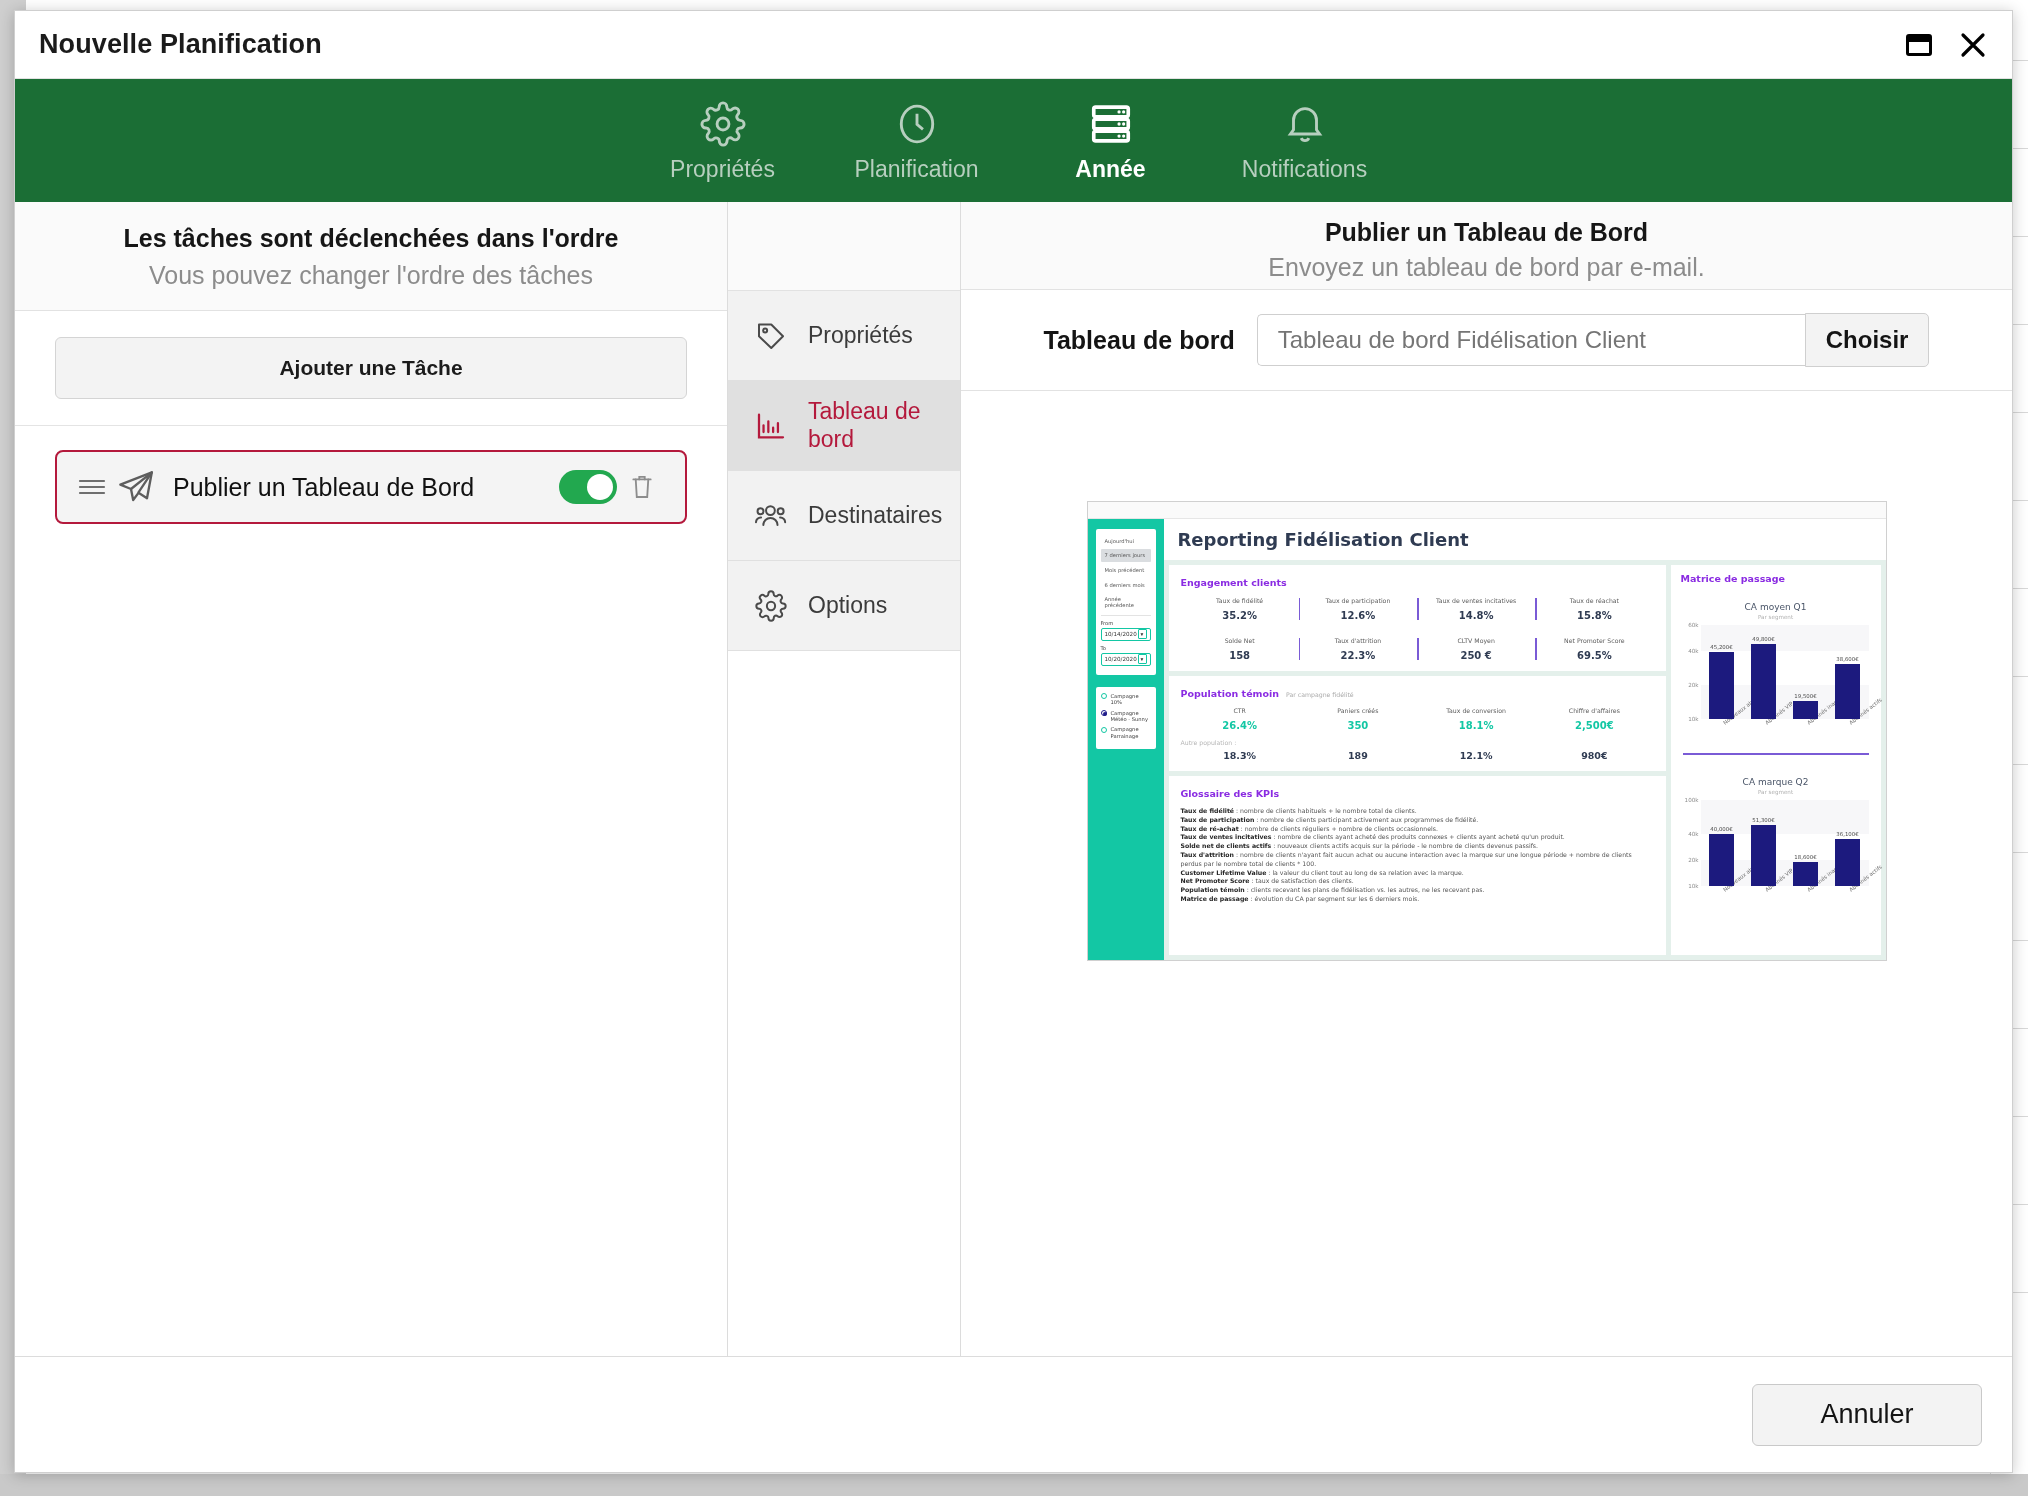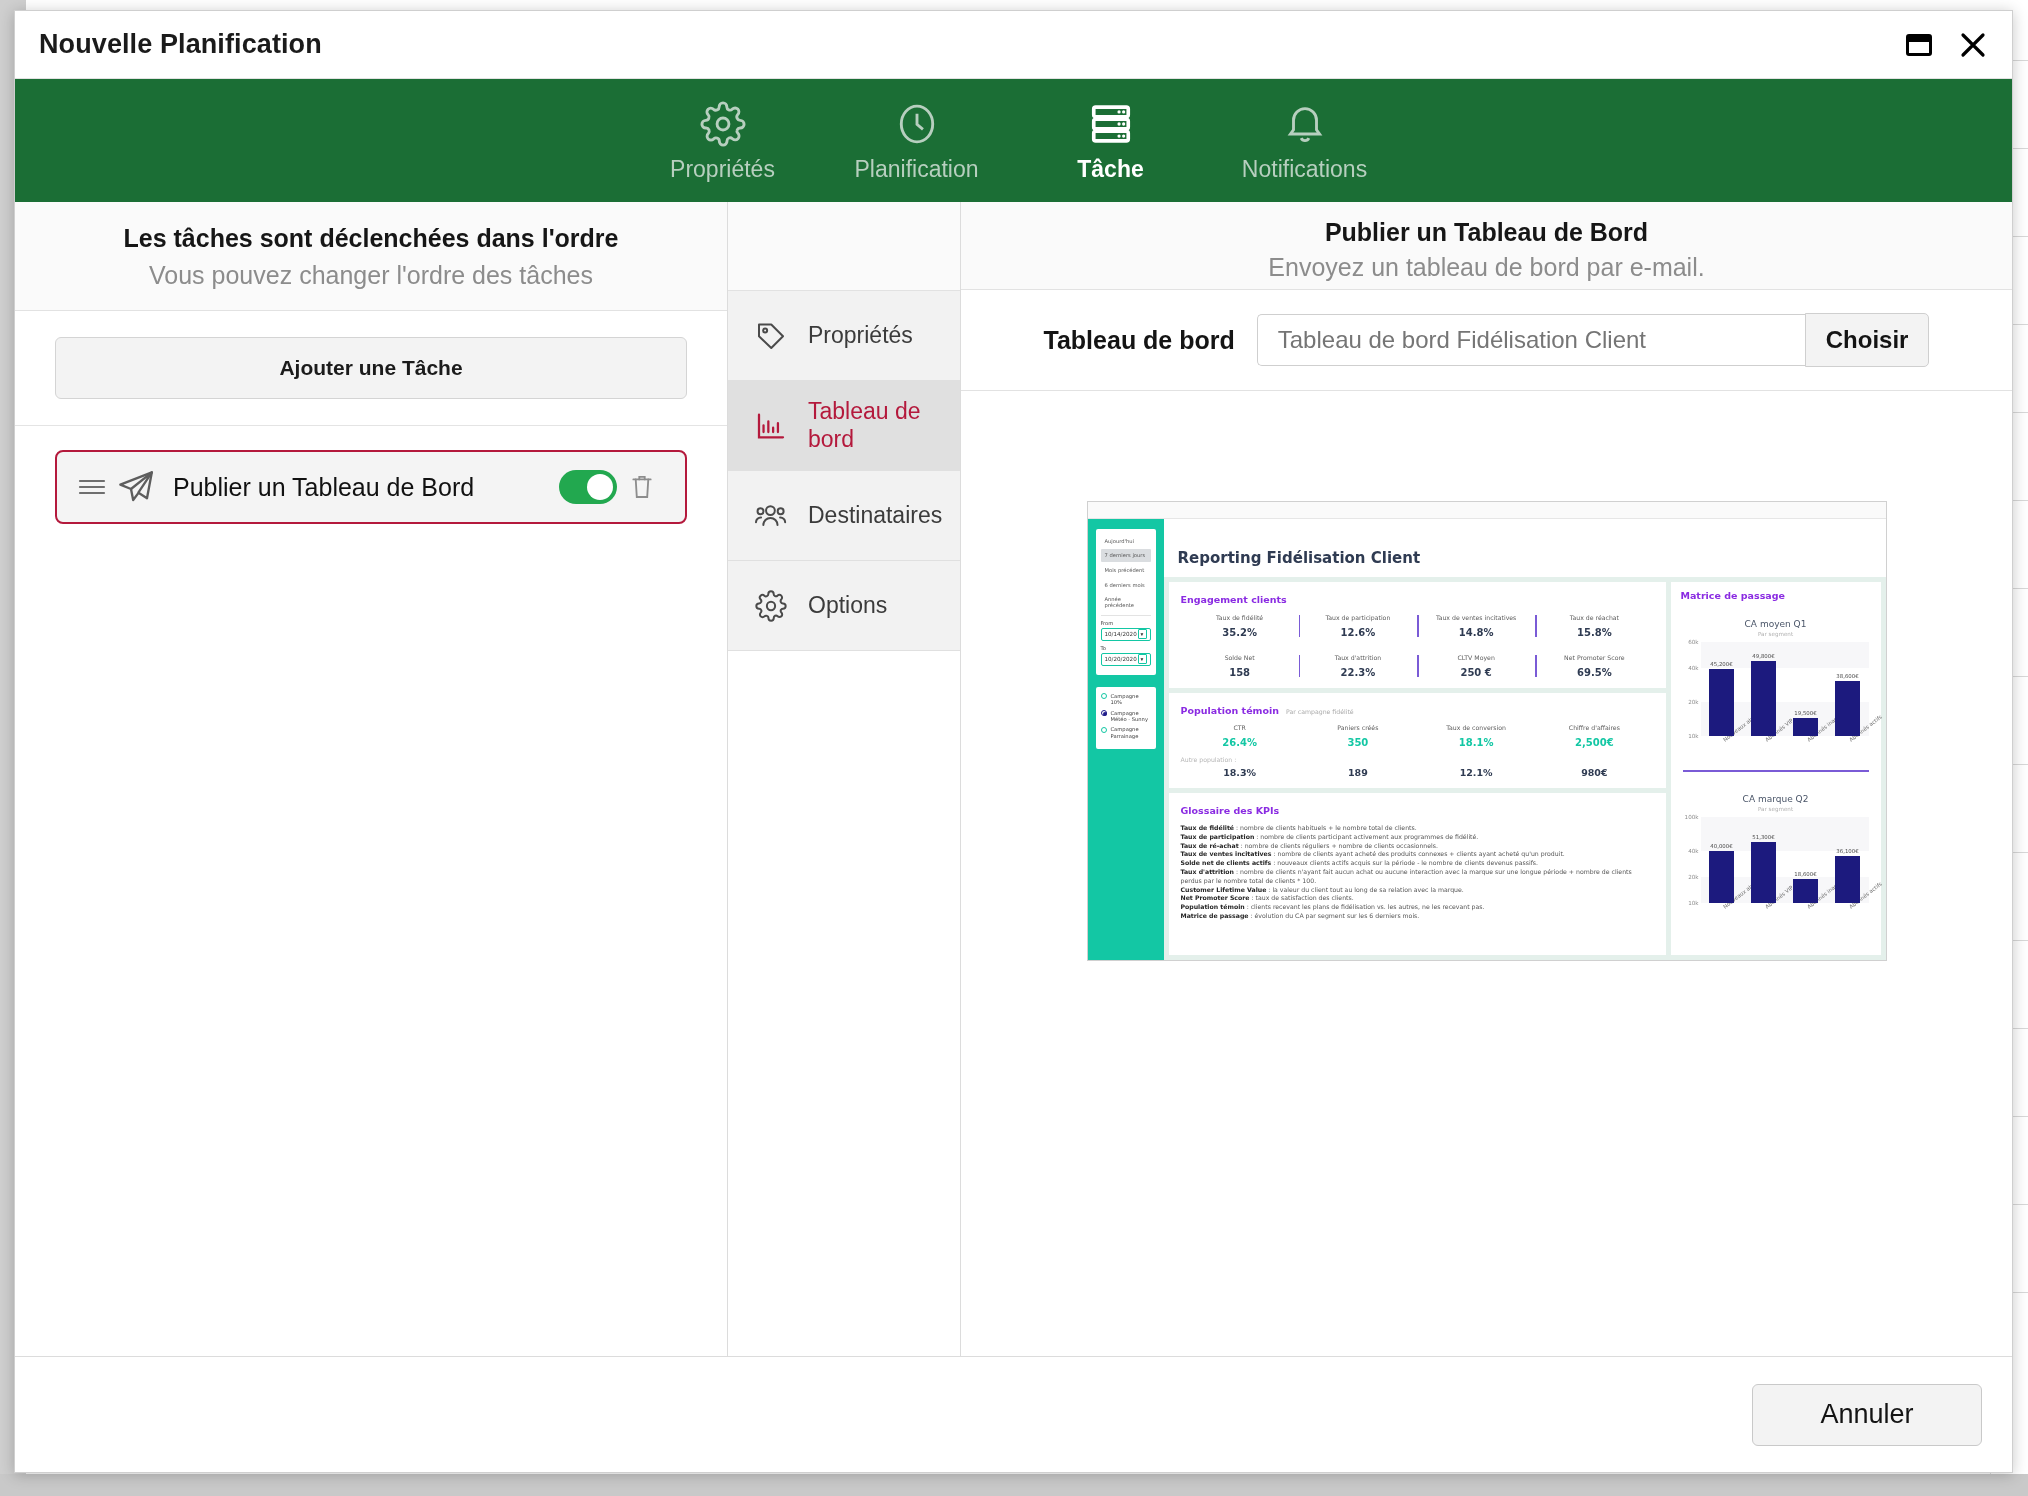--- a/index.html
+++ b/index.html
@@ -320,7 +320,7 @@
           <circle cx="18.6" cy="18.3" r=".85" fill="#fff" stroke="none"></circle>
         </svg>
       </div>
-      <div class="tab-lbl">Tâche</div>
+      <div class="tab-lbl">Année</div>
     </div>
 
     <div class="tab">

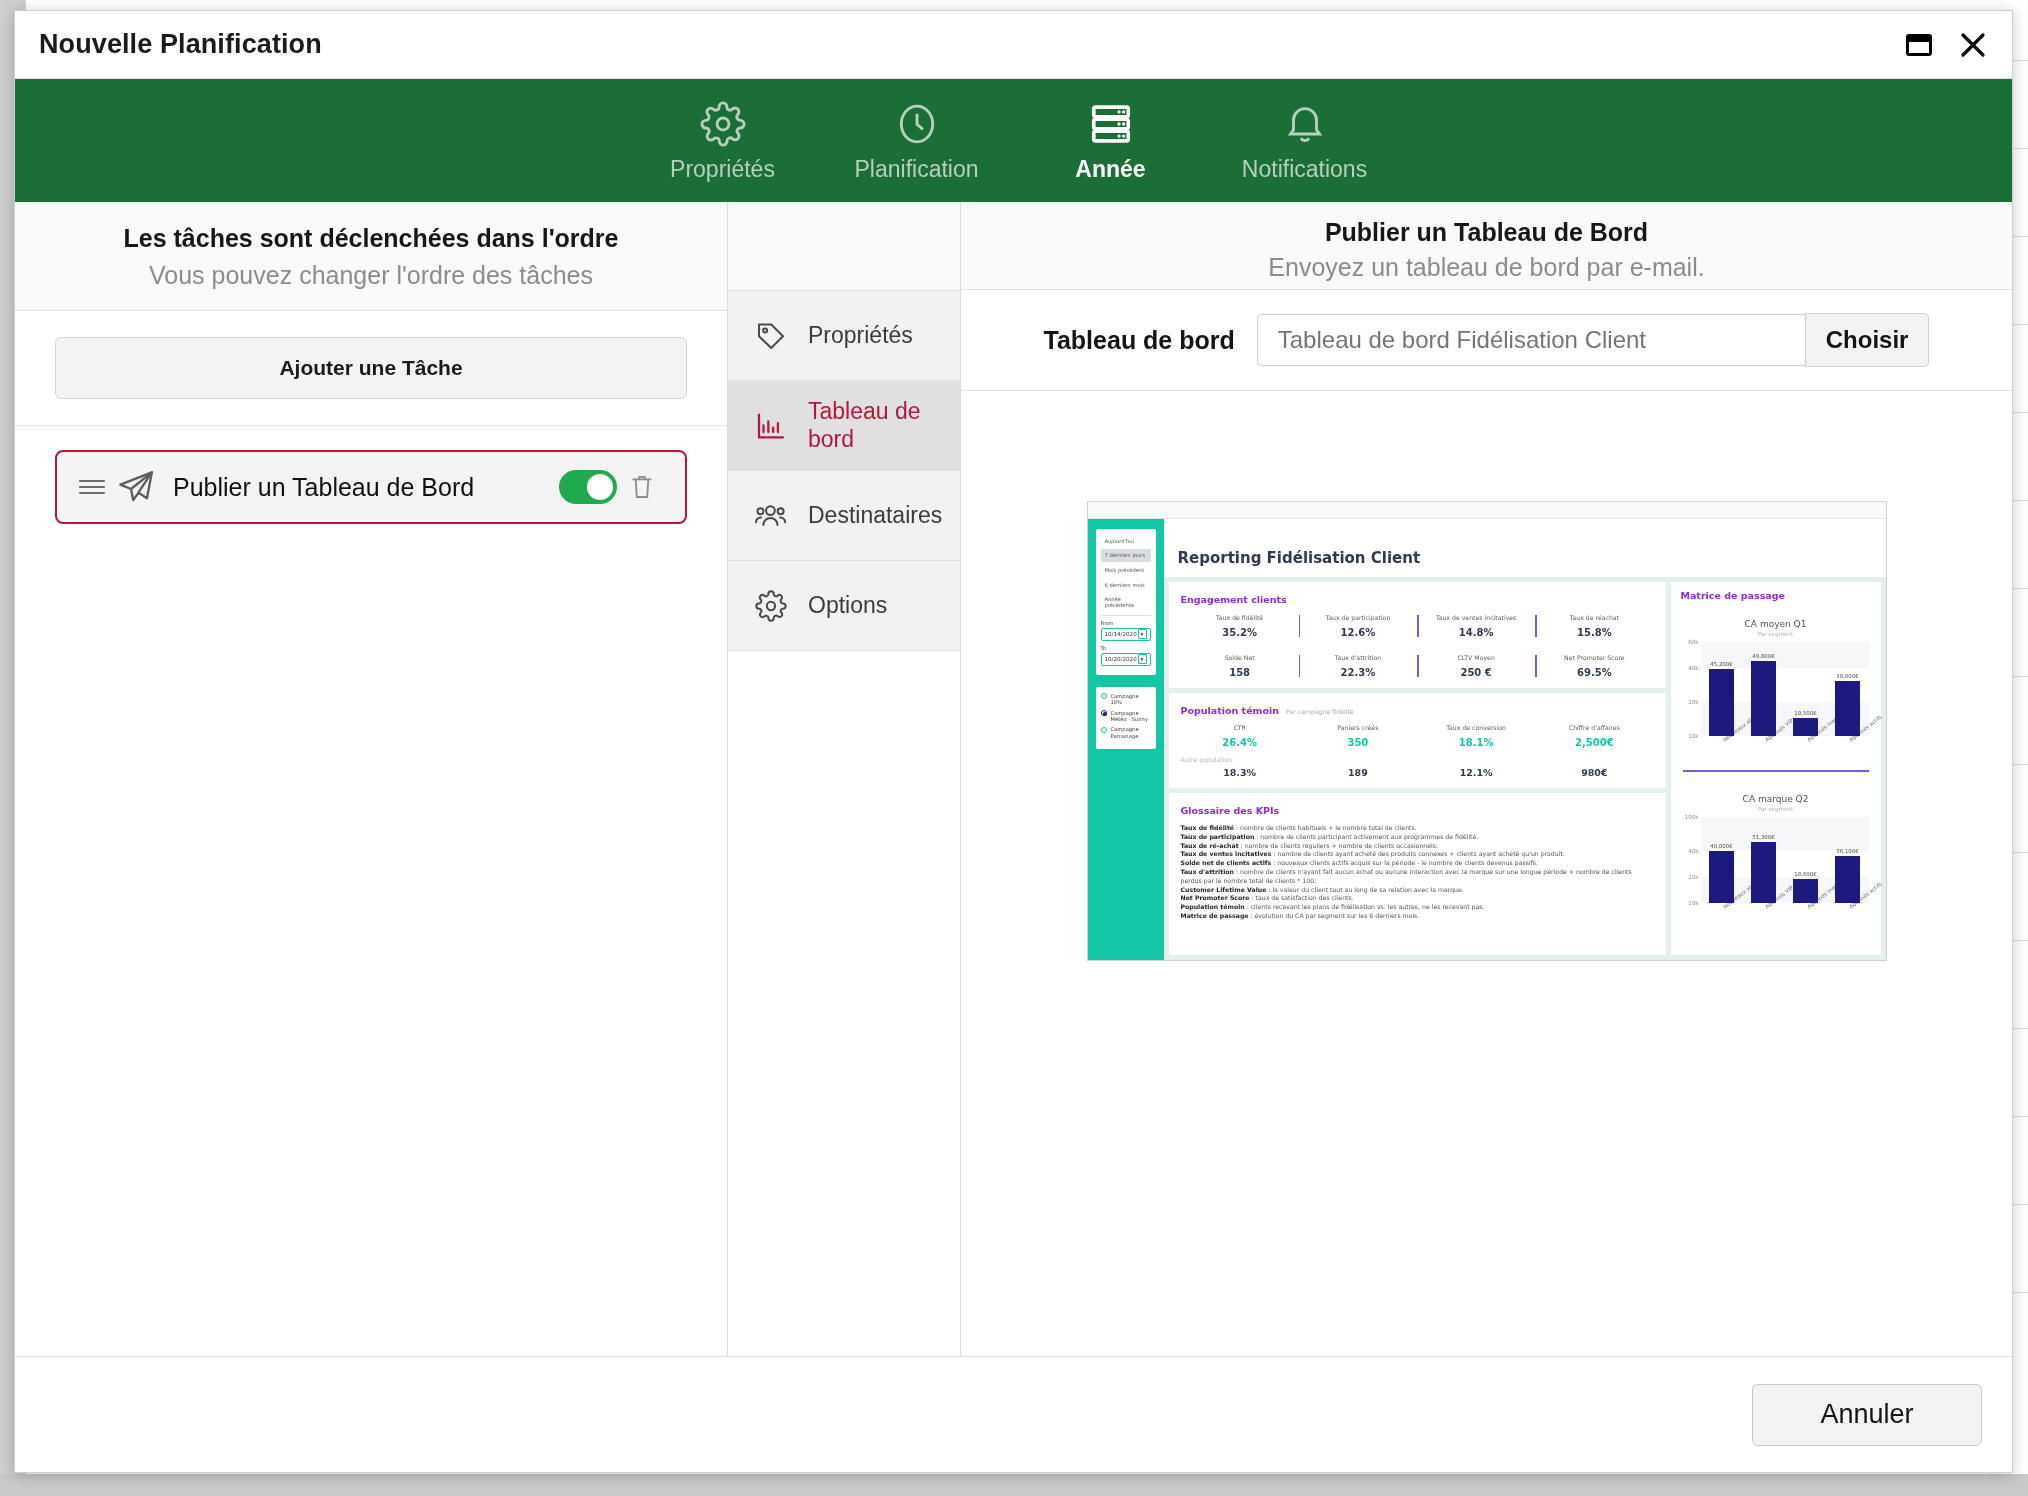--- a/index.html
+++ b/index.html
@@ -175,7 +175,7 @@
 
   #dash-main{flex:1 1 auto;background:#e4f0eb;padding:0;display:flex;flex-direction:column;min-width:0;}
   #dash-title-card{background:#fff;margin:0;padding:10px 14px 10px;}
-  #dash-title{font-size:15px;font-weight:bold;color:#2f3b52;margin-top:20px;}
+  #dash-title{font-size:18px;font-weight:bold;color:#2f3b52;}
   #dash-cols{flex:1 1 auto;display:flex;gap:5px;padding:5px;min-height:0;box-sizing:border-box;}
   #dash-left{flex:1 1 auto;display:flex;flex-direction:column;gap:5px;min-width:0;}
   #dash-right{width:210px;flex:0 0 210px;background:#fff;padding:8px 10px;box-sizing:border-box;display:flex;flex-direction:column;}

